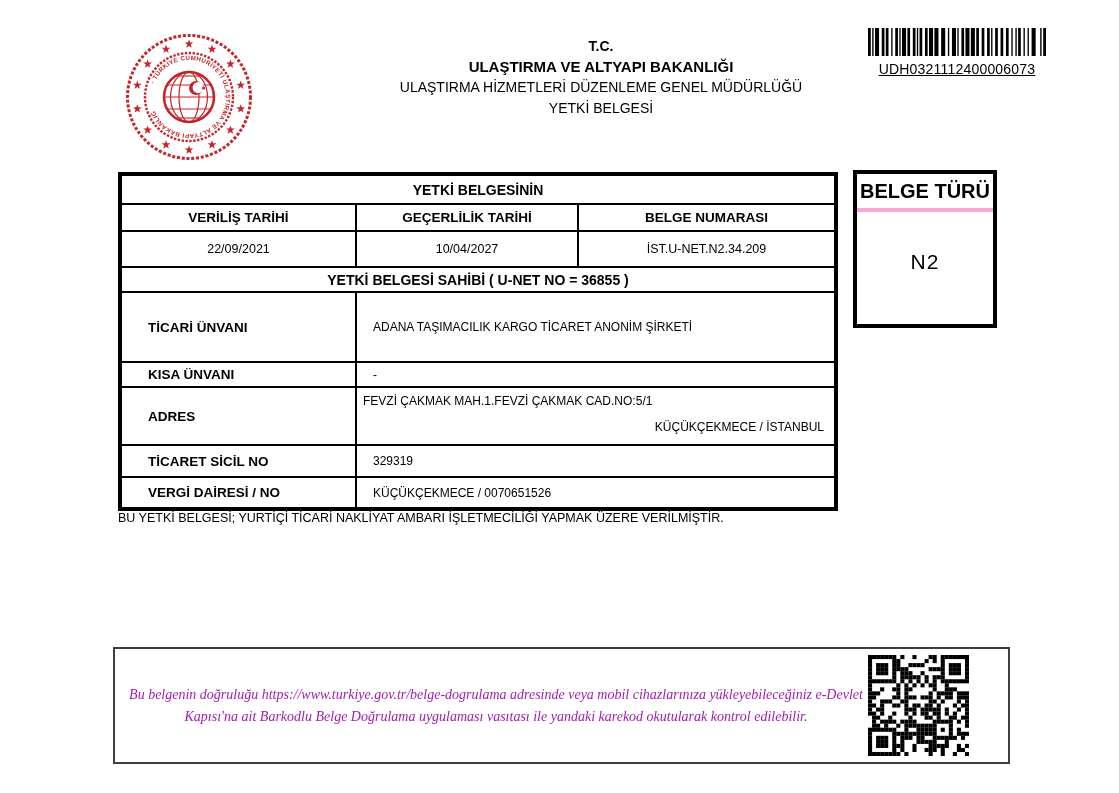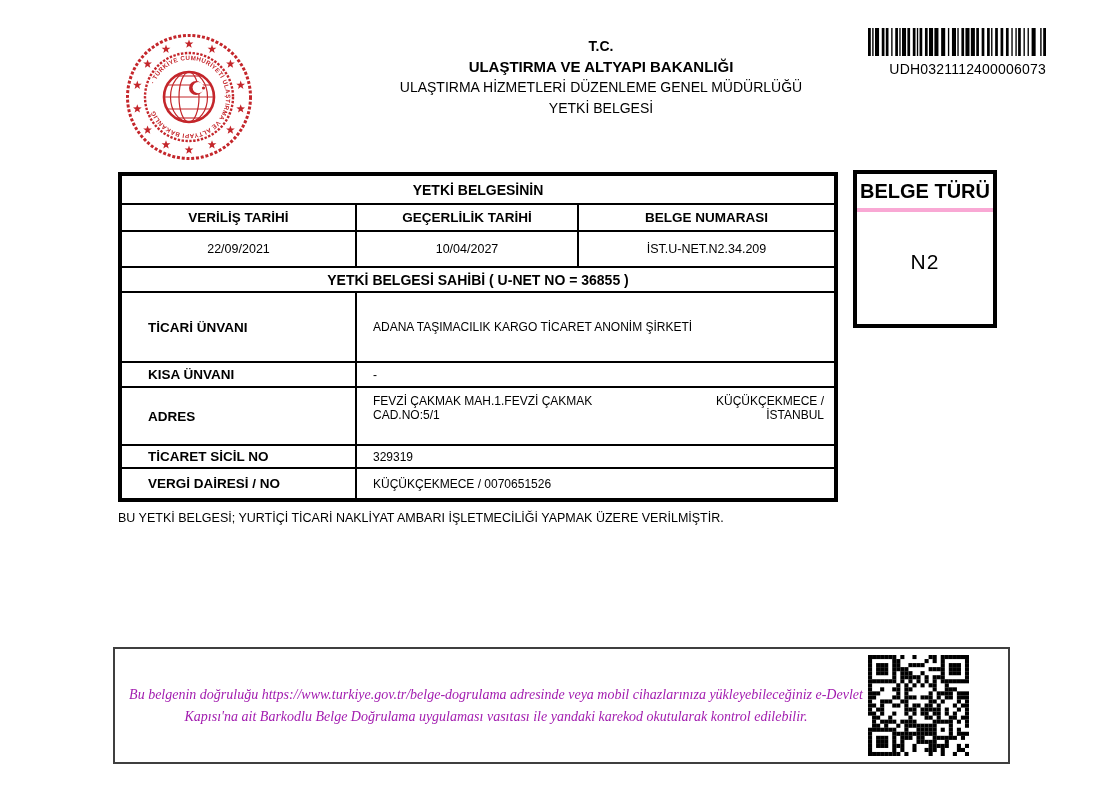--- a/index.html
+++ b/index.html
@@ -20,7 +20,7 @@
   .seal { position:absolute; left:122px; top:30px; width:134px; height:134px; }
 
   
-  .barcode-block { position:absolute; left:868px; top:28px; width:178px; text-align:right; }
+  .barcode-block { position:absolute; left:868px; top:28px; width:178px; text-align:center;text-decoration:underline; }
   .barcode-value { font-size:14px; margin-top:1px; letter-spacing:0.2px; white-space:nowrap; }
 
   

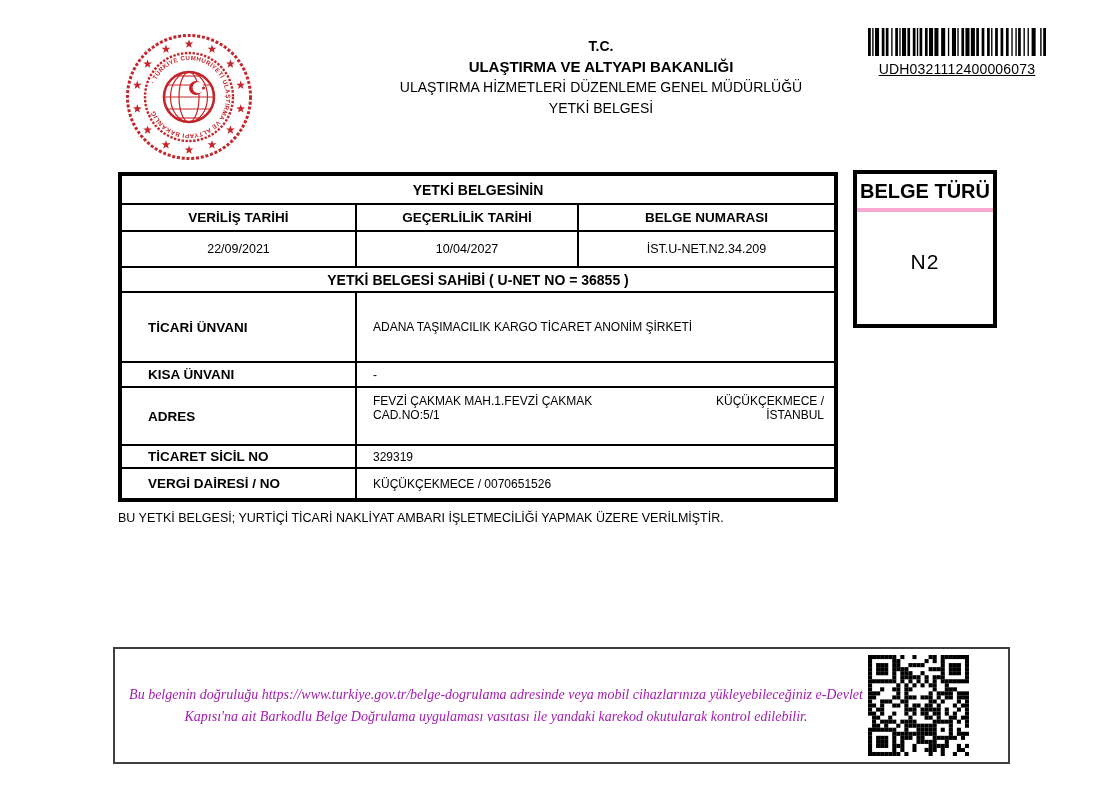--- a/index.html
+++ b/index.html
@@ -42,7 +42,7 @@
   .h-adres  { height:58px; }
   .h-sicil  { height:23px; }
   .h-vergi  { height:29px; }
-  .val-adres { flex:1; display:flex; flex-direction:row; justify-content:space-between; padding:6px 10px 10px 16px; font-size:12px; box-sizing:border-box; }
+  .val-adres { flex:1; display:flex; flex-direction:column; justify-content:space-between; padding:6px 10px 10px 6px; font-size:12px; box-sizing:border-box; }
   .adres-l2 { text-align:right; }
 
   

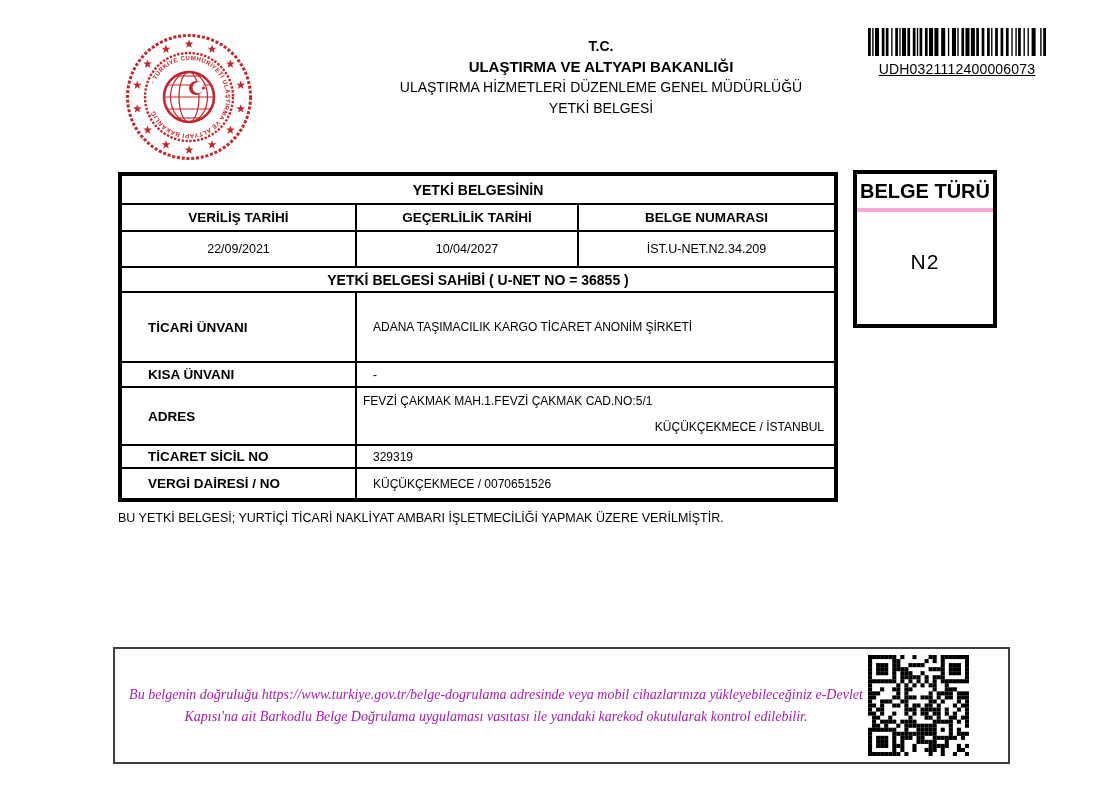--- a/index.html
+++ b/index.html
@@ -40,7 +40,7 @@
   .h-ticari { height:70px; }
   .h-kisa   { height:25px; }
   .h-adres  { height:58px; }
-  .h-sicil  { height:23px; }
+  .h-sicil  { height:32px; }
   .h-vergi  { height:29px; }
   .val-adres { flex:1; display:flex; flex-direction:column; justify-content:space-between; padding:6px 10px 10px 6px; font-size:12px; box-sizing:border-box; }
   .adres-l2 { text-align:right; }

